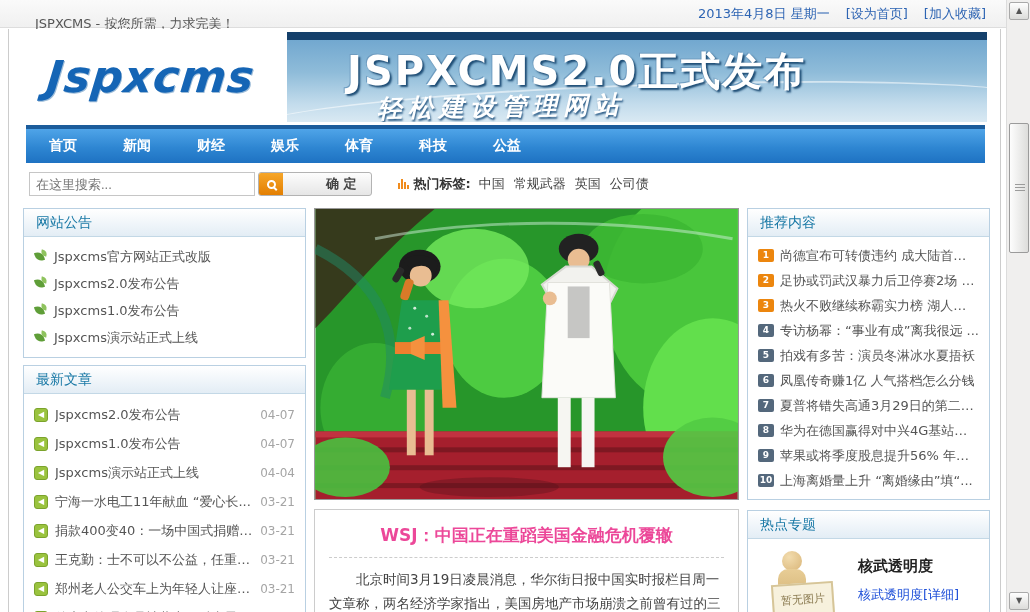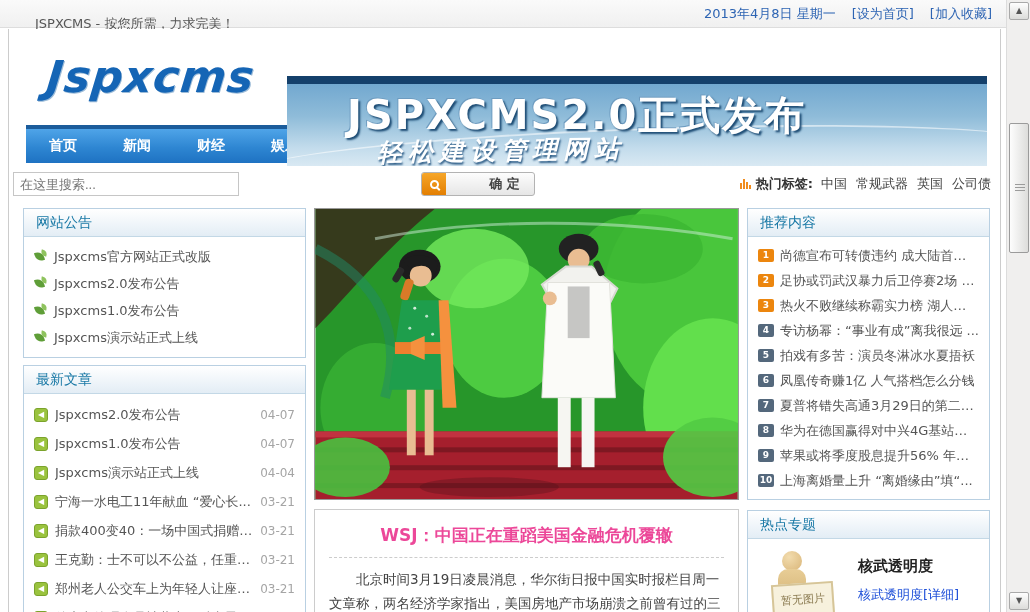--- a/index.html
+++ b/index.html
@@ -9,7 +9,7 @@
   background:linear-gradient(#fafafa,#f0f0f0); border-bottom:1px solid #ddd;
   display:flex; align-items:center; font-size:13px; color:#555; }
 .topbar .slogan { margin-left:35px;margin-top:21px; }
-.topbar .right { margin-left:auto; margin-right:14px; display:flex; gap:16px; color:#2d64b3; }
+.topbar .right { margin-left:auto; margin-right:20px; display:flex; gap:16px; color:#2d64b3; }
 .topbar .right a { color:#2d64b3; text-decoration:none; cursor:pointer; }
 
 .frame { position:absolute; left:8px; top:29px; width:993px; height:583px;

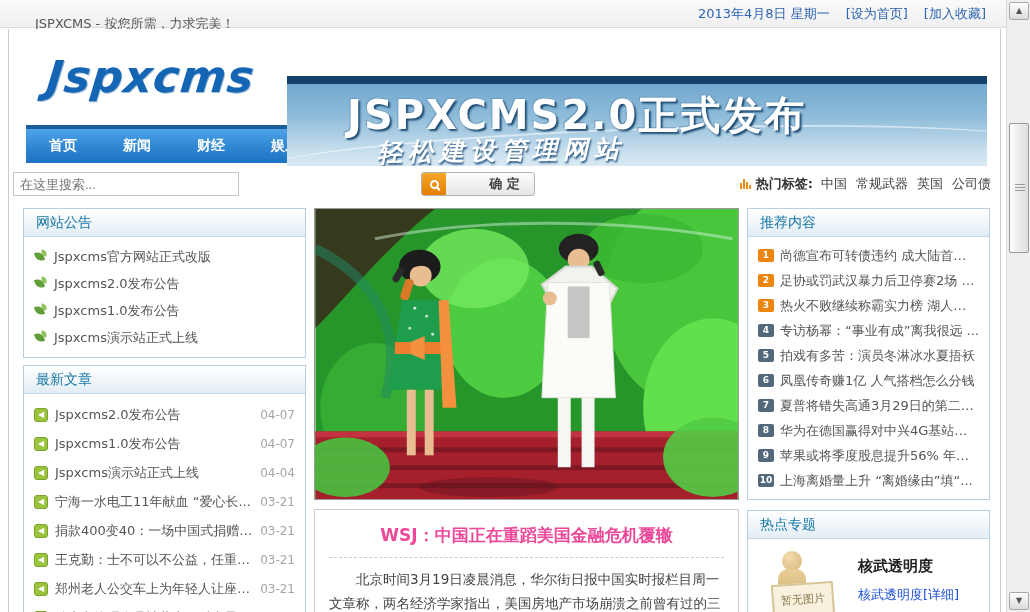--- a/index.html
+++ b/index.html
@@ -20,7 +20,7 @@
   font-style:italic; color:#1565b5; letter-spacing:1px; transform:skewX(-6deg);
   text-shadow:1px 1px 0 #9dbcd8; }
 .banner { position:absolute; left:278px; top:3px; width:700px; height:90px;
-  background:linear-gradient(#6ba3cd,#8fbcd9 45%,#c3dcec 80%,#d9e9f3); overflow:hidden;margin-top:44px; }
+  background:linear-gradient(#6ba3cd,#8fbcd9 45%,#c3dcec 80%,#d9e9f3); overflow:hidden; }
 .banner::before { content:""; position:absolute; left:0; top:0; width:100%; height:8px; background:#14406b; }
 .banner::after { content:""; position:absolute; left:-40px; top:52px; width:800px; height:60px;
   border-top:2px solid rgba(255,255,255,.55); border-radius:50%; transform:rotate(-2deg); }

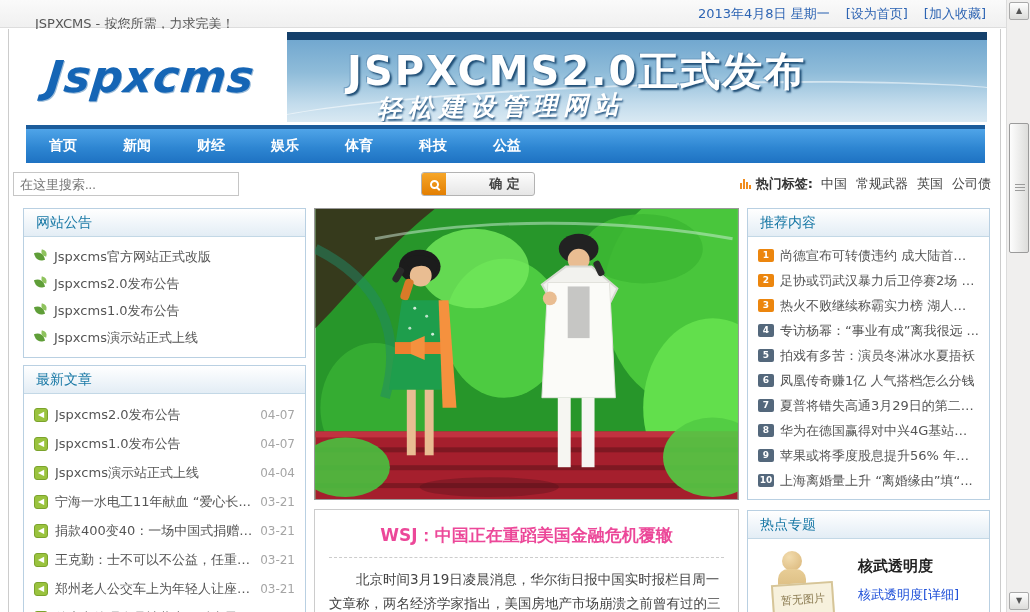--- a/index.html
+++ b/index.html
@@ -34,7 +34,7 @@
   background:linear-gradient(#4fa4e8,#2e86d2 55%,#1e72c2); display:flex; align-items:center; }
 .nav .item { color:#fff; font-size:14px; font-weight:bold; padding:0 23px; cursor:pointer;text-align:center; }
 
-.searchrow { display:flex; align-items:center; margin:8px 0 0 4px; height:26px;justify-content:space-between; }
+.searchrow { display:flex; align-items:center; margin:8px 0 0 20px; height:26px; }
 .search-input { width:226px; height:24px; border:1px solid #c6c6c6; padding:0 6px;
   font-size:13px; color:#777; background:#fff; }
 .search-btn { display:flex; align-items:center; height:24px; margin-left:3px;

